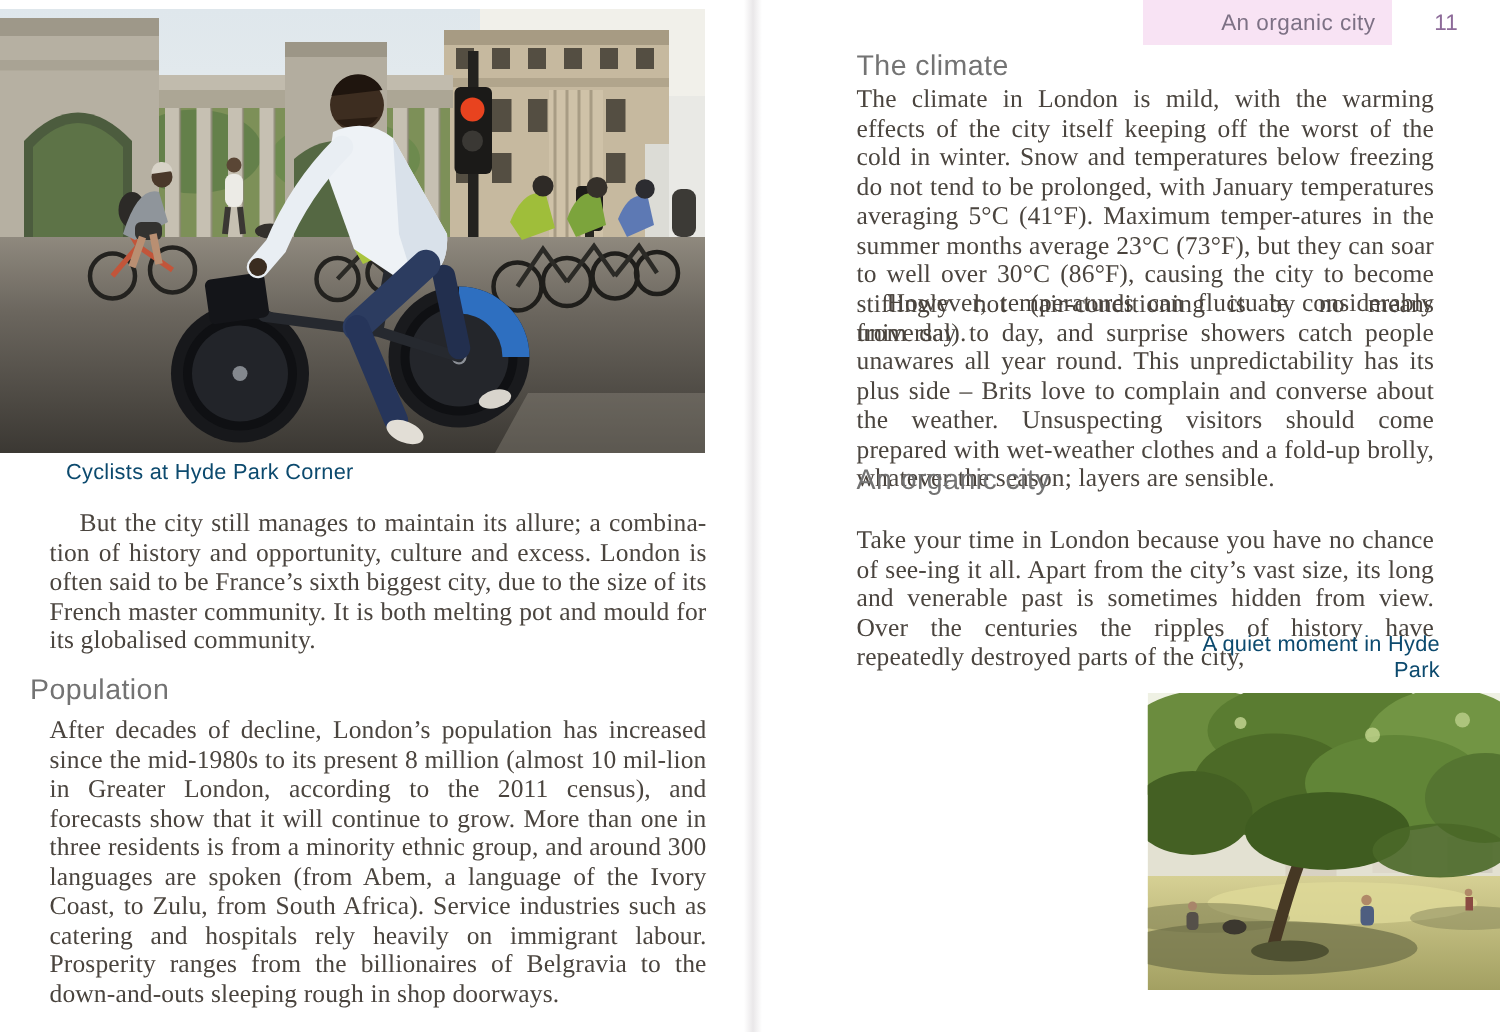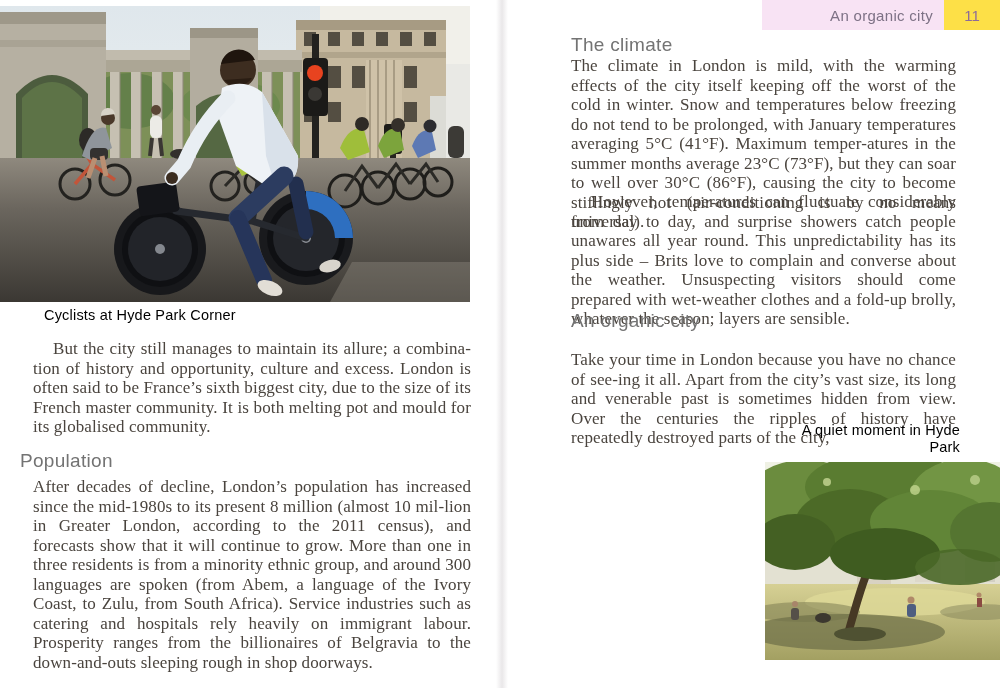--- a/index.html
+++ b/index.html
@@ -20,7 +20,7 @@
                display:flex;align-items:center;justify-content:flex-end;}
   .header-band .title{font-family:"Liberation Sans", sans-serif;font-size:15px;
                       color:#7d7185;margin-right:11px;letter-spacing:0.3px;}
-  .pagenum-box{width:56px;height:30px;background:#fde047;display:flex;
+  .pagenum-box{width:72px;height:30px;background:#ffffff;display:flex;
                align-items:center;justify-content:center;
                font-family:"Liberation Sans", sans-serif;font-size:15px;color:#8d6b99;}
   

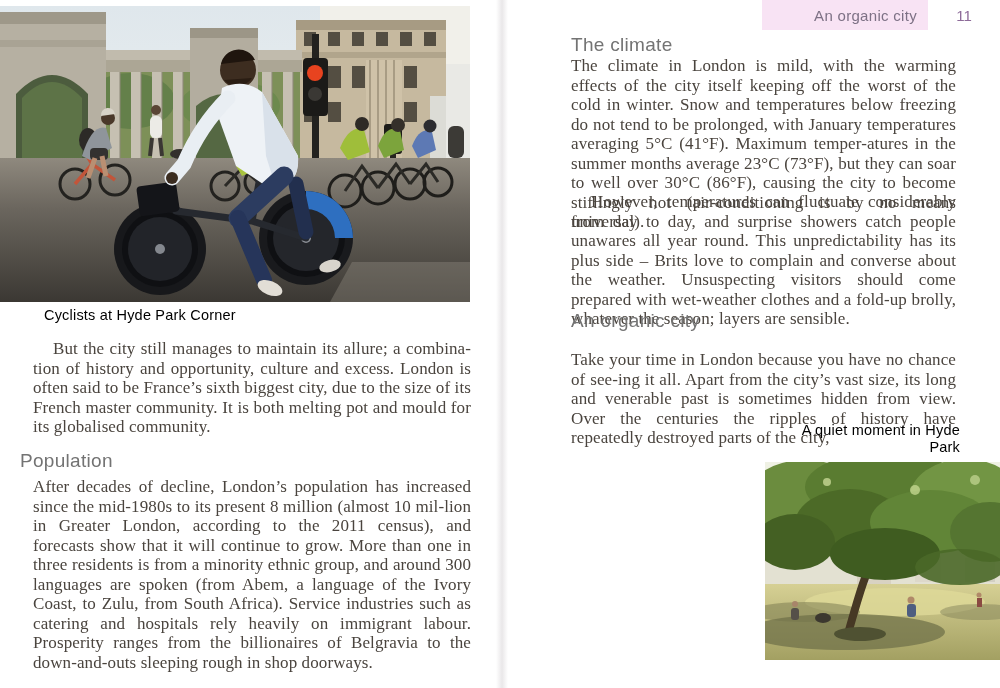--- a/index.html
+++ b/index.html
@@ -14,7 +14,7 @@
   .section-heading{font-family:"Liberation Sans", sans-serif;font-weight:400;
                    font-size:19px;color:#737373;letter-spacing:0.3px;margin:0;}
   .caption{font-family:"Liberation Sans", sans-serif;font-size:14.5px;
-           color:#000000;letter-spacing:0.2px;}
+           color:#0c4a6e;letter-spacing:0.2px;}
   
   .header-band{left:762px;top:0;width:238px;height:30px;background:#f8e3f4;
                display:flex;align-items:center;justify-content:flex-end;}

